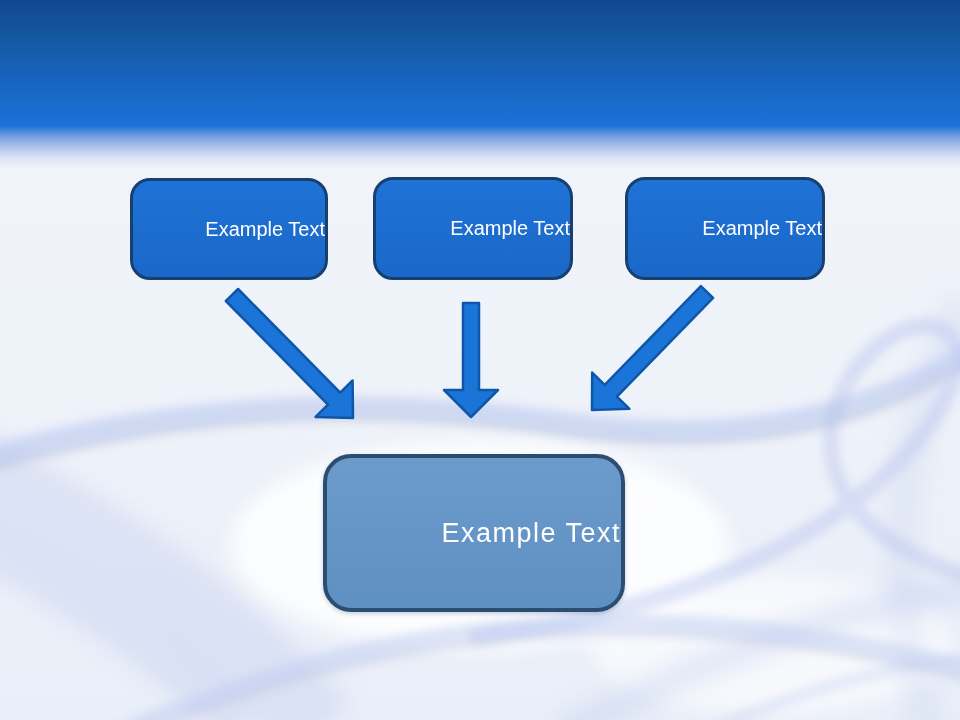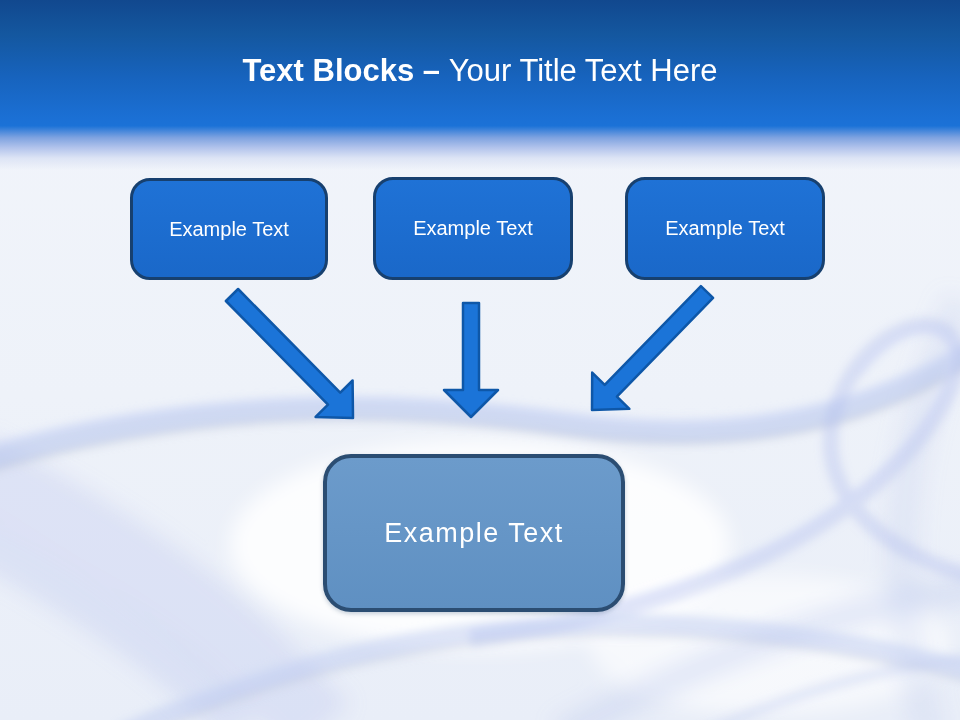--- a/index.html
+++ b/index.html
@@ -85,7 +85,6 @@
   </svg>
 
   <div class="header"></div>
-  <h1 class="title"><span class="t-bold">Text Blocks –</span> <span class="t-reg">Your Title Text Here</span></h1>
 
   <svg class="arrows" viewBox="0 0 960 720" xmlns="http://www.w3.org/2000/svg">
     <g fill="#1b74d8" stroke="#0e57a8" stroke-width="2.5" stroke-linejoin="round">

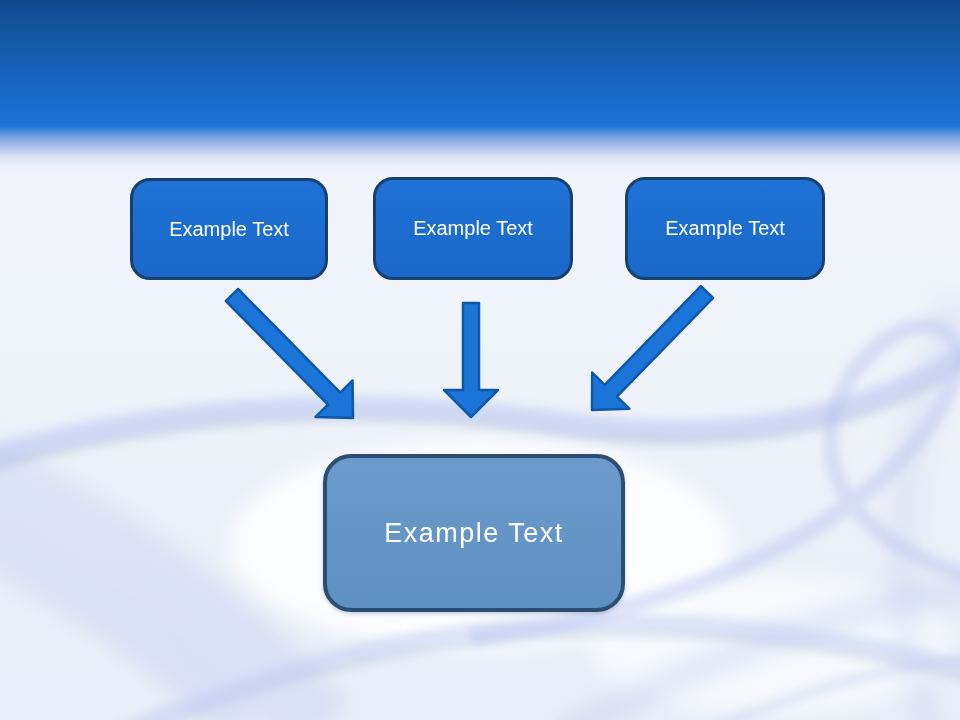--- a/index.html
+++ b/index.html
@@ -25,7 +25,7 @@
   .title .t-reg{font-weight:400;}
   .block{
     position:absolute;box-sizing:border-box;z-index:3;
-    display:flex;align-items:center;justify-content:center;
+    display:flex;align-items:center;justify-content:flex-end;
     border:3px solid #17406f;border-radius:20px;
     background:linear-gradient(180deg,#1f72d6 0%,#1a68c9 100%);
     color:#ffffff;text-align:center;

